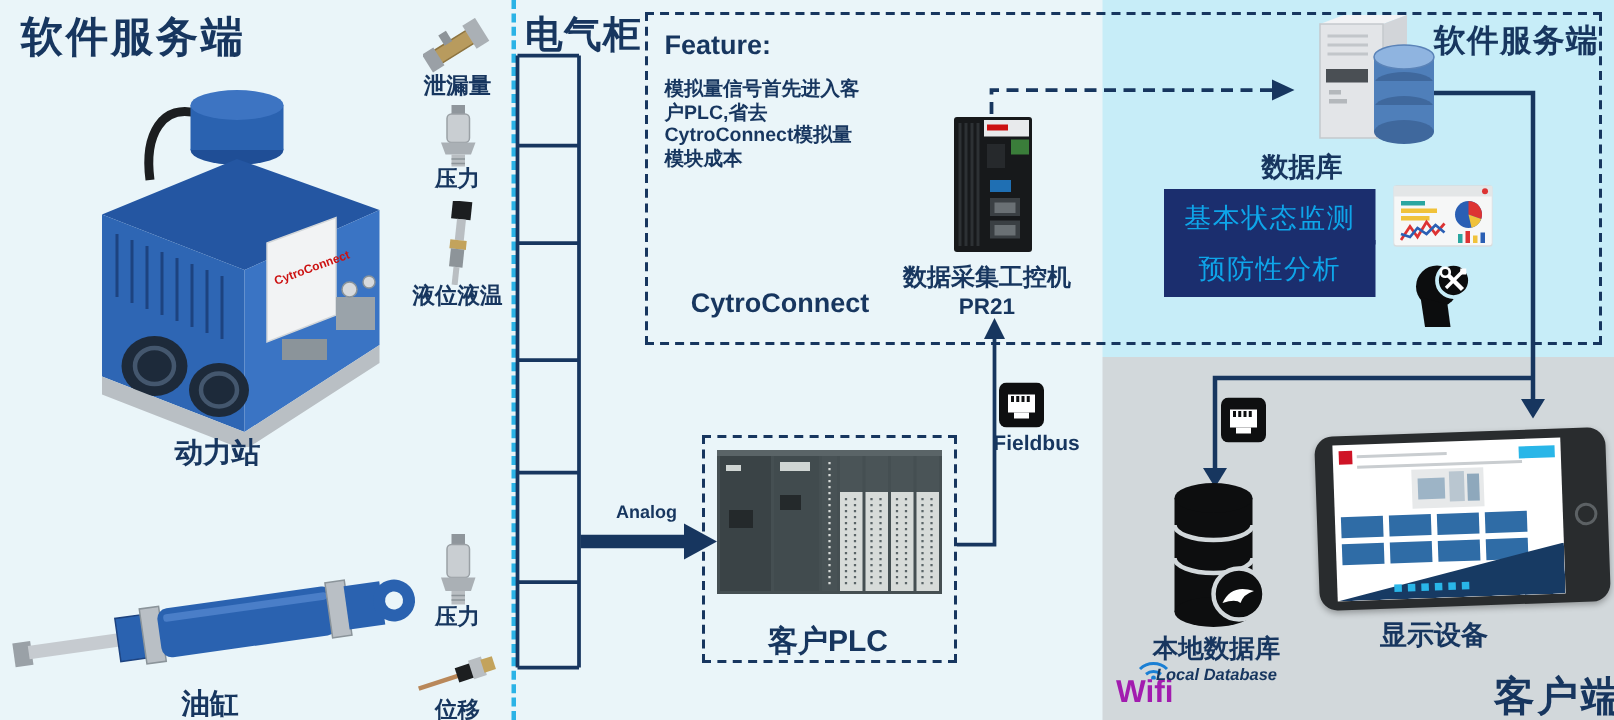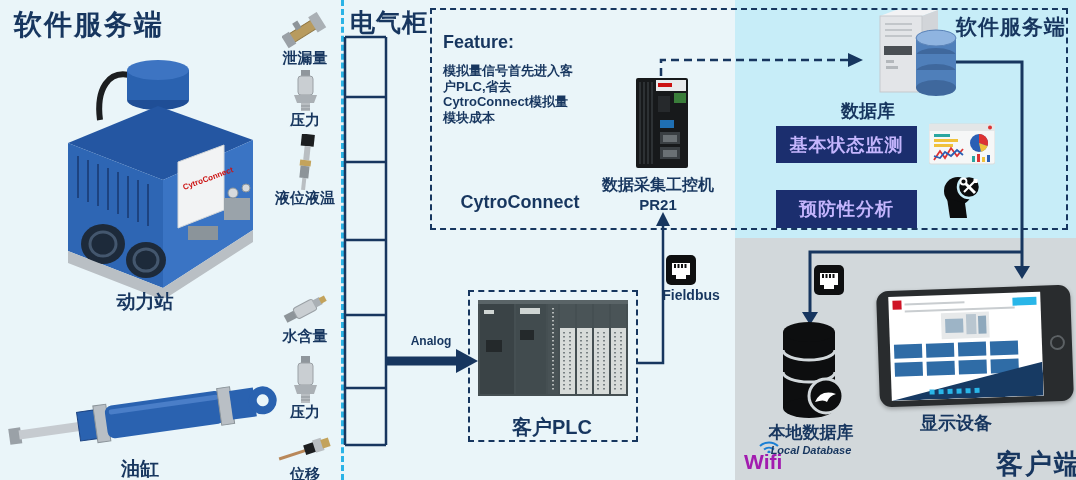--- a/index.html
+++ b/index.html
@@ -23,7 +23,7 @@
   .sensor svg{display:block;margin:0 auto;}
   .sensor-label{font-size:15px;font-weight:bold;color:#17365f;line-height:16px;}
   .lbl{position:absolute;font-weight:bold;color:#17365f;text-align:center;z-index:5;}
-  .feature{position:absolute;left:443px;top:32px;width:200px;z-index:4;color:#17365f;}
+  .feature{position:absolute;left:443px;top:20px;width:200px;z-index:4;color:#17365f;}
   .feature-title{font-weight:bold;font-size:18px;margin-bottom:10px;}
   .feature-line{font-weight:bold;font-size:13px;line-height:15.5px;}
   .btn{position:absolute;background:#1b2e6e;color:#c4b5fd;font-weight:bold;font-size:18px;

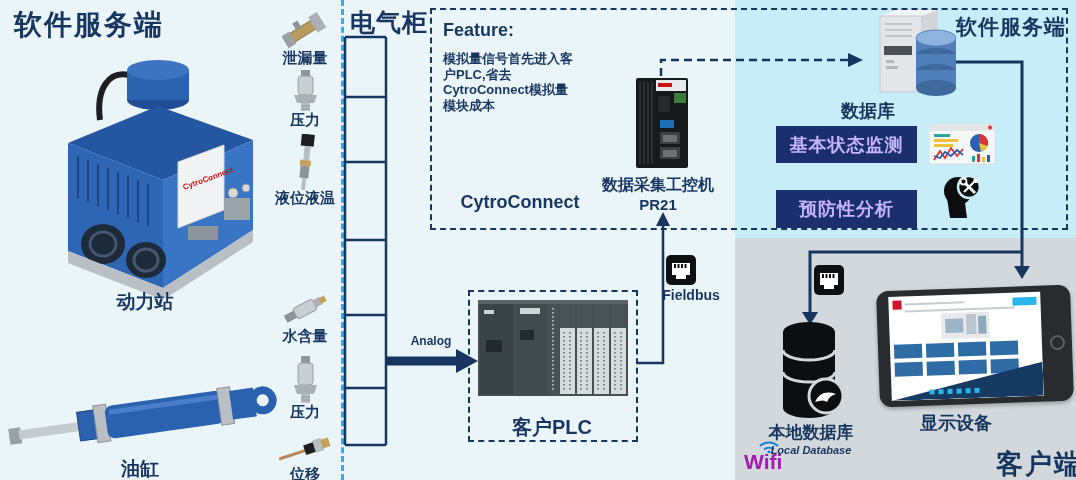--- a/index.html
+++ b/index.html
@@ -26,7 +26,7 @@
   .feature{position:absolute;left:443px;top:20px;width:200px;z-index:4;color:#17365f;}
   .feature-title{font-weight:bold;font-size:18px;margin-bottom:10px;}
   .feature-line{font-weight:bold;font-size:13px;line-height:15.5px;}
-  .btn{position:absolute;background:#1b2e6e;color:#c4b5fd;font-weight:bold;font-size:18px;
+  .btn{position:absolute;background:#1b2e6e;color:#0ea5e9;font-weight:normal;font-size:18px;
        display:flex;align-items:center;justify-content:center;z-index:4;letter-spacing:1px;}
   .overlay{position:absolute;left:0;top:0;z-index:3;pointer-events:none;}
   .devsvg{position:absolute;z-index:4;}

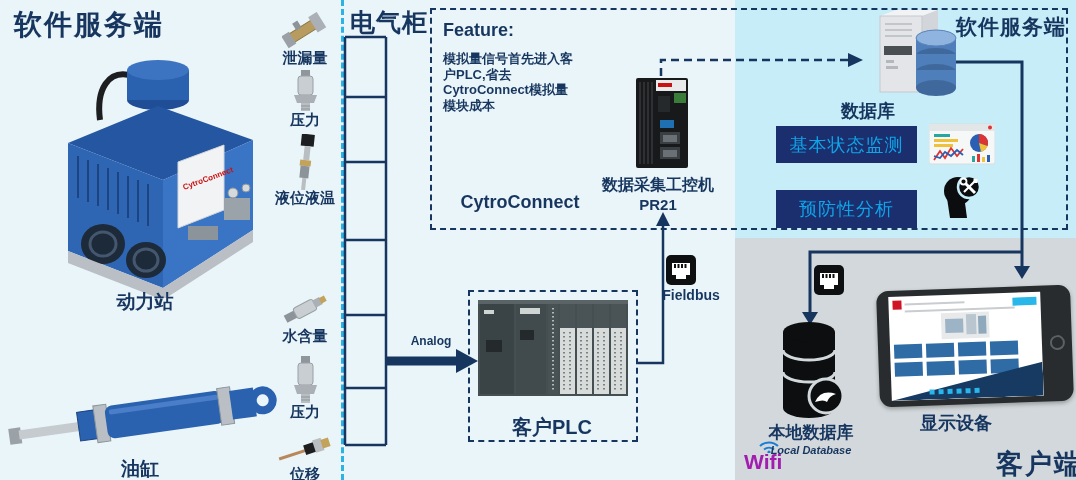--- a/index.html
+++ b/index.html
@@ -324,7 +324,7 @@
   <div class="lbl" style="left:826px;top:99px;width:84px;font-size:18px;">数据库</div>
 
   <div class="btn" style="left:776px;top:126px;width:141px;height:37px;">基本状态监测</div>
-  <div class="btn" style="left:776px;top:190px;width:141px;height:38px;">预防性分析</div>
+  <div class="btn" style="left:776px;top:160px;width:141px;height:38px;">预防性分析</div>
 
   <svg class="devsvg" style="left:929px;top:122px;" width="66" height="44" viewBox="0 0 66 44">
     <rect x="0" y="2" width="66" height="40" rx="2" fill="#f6f7f7" stroke="#d9dcdd"></rect>

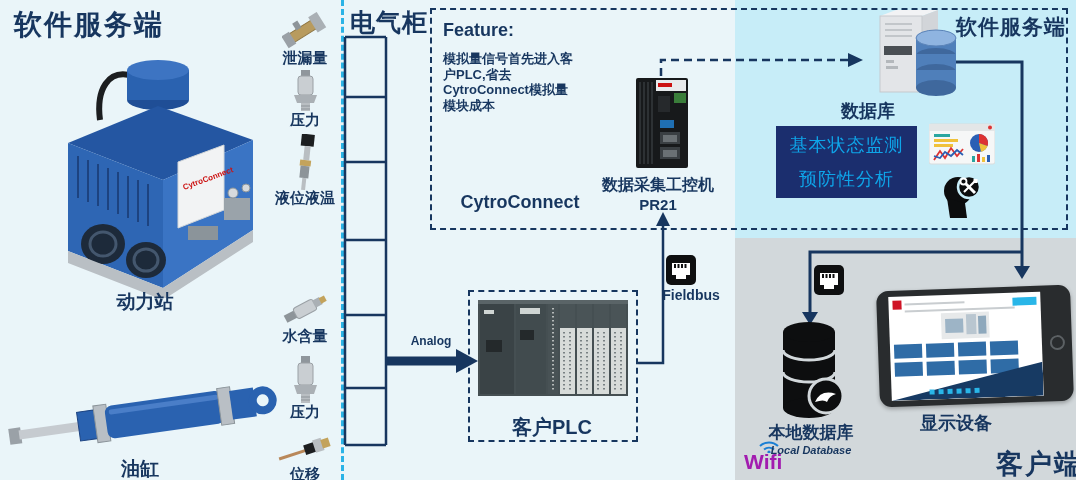--- a/index.html
+++ b/index.html
@@ -177,17 +177,6 @@
   </div>
 
 
-  <div class="sensor" style="top:290px;">
-    <svg width="48" height="38" viewBox="0 0 48 38">
-      <g transform="rotate(-28 24 19)">
-        <rect x="2" y="15" width="12" height="8" fill="#8d9499"></rect>
-        <rect x="13" y="13" width="22" height="12" rx="3" fill="#c9ced2" stroke="#9aa0a5"></rect>
-        <rect x="34" y="15" width="8" height="8" fill="#aab0b5"></rect>
-        <rect x="41" y="16" width="6" height="6" fill="#c3a35c"></rect>
-      </g>
-    </svg>
-    <div class="sensor-label">水含量</div>
-  </div>
 
   <div class="sensor" style="top:356px;">
     <svg width="40" height="48" viewBox="0 0 40 48">

